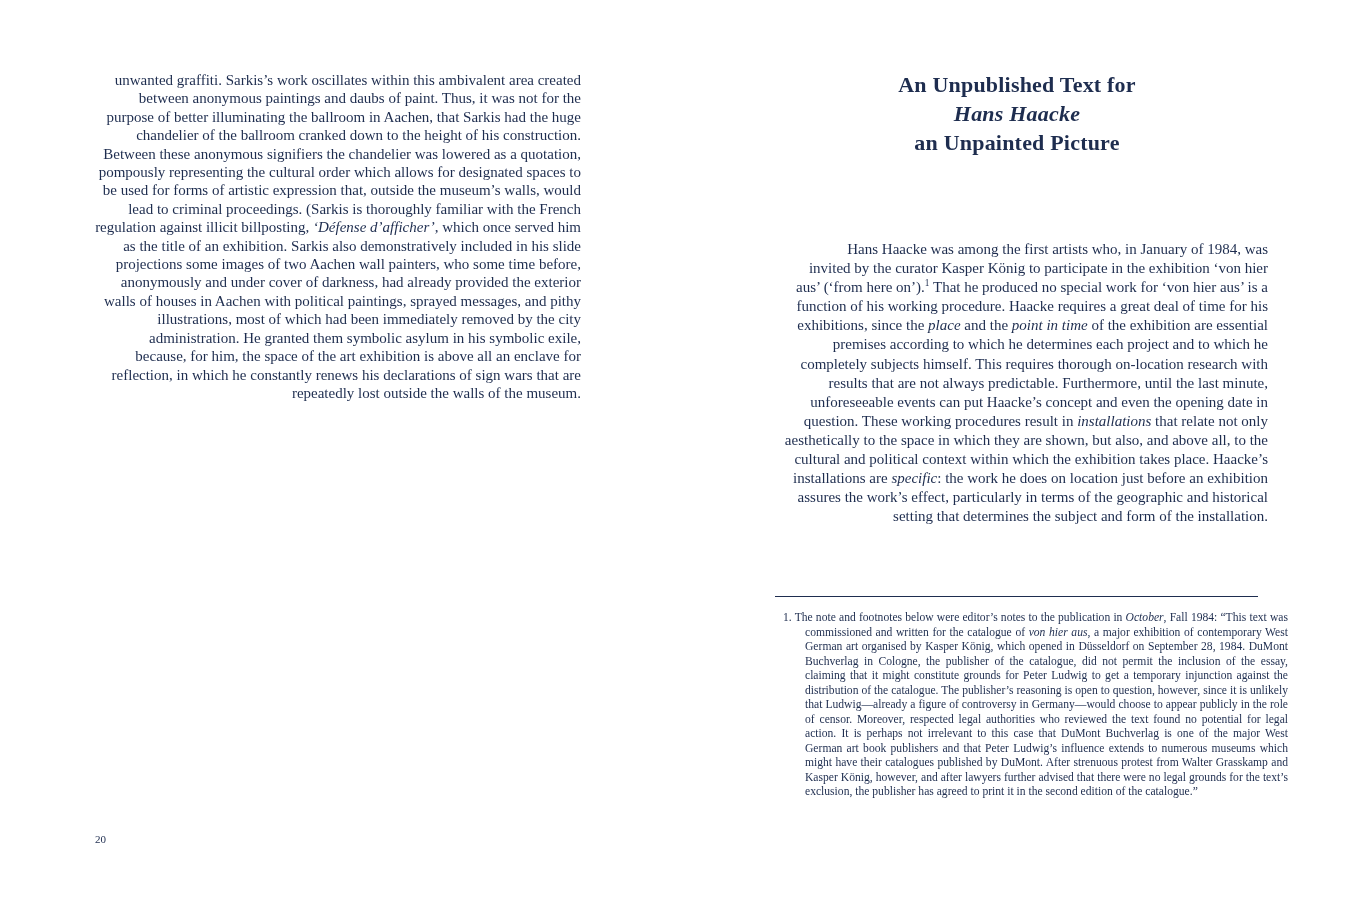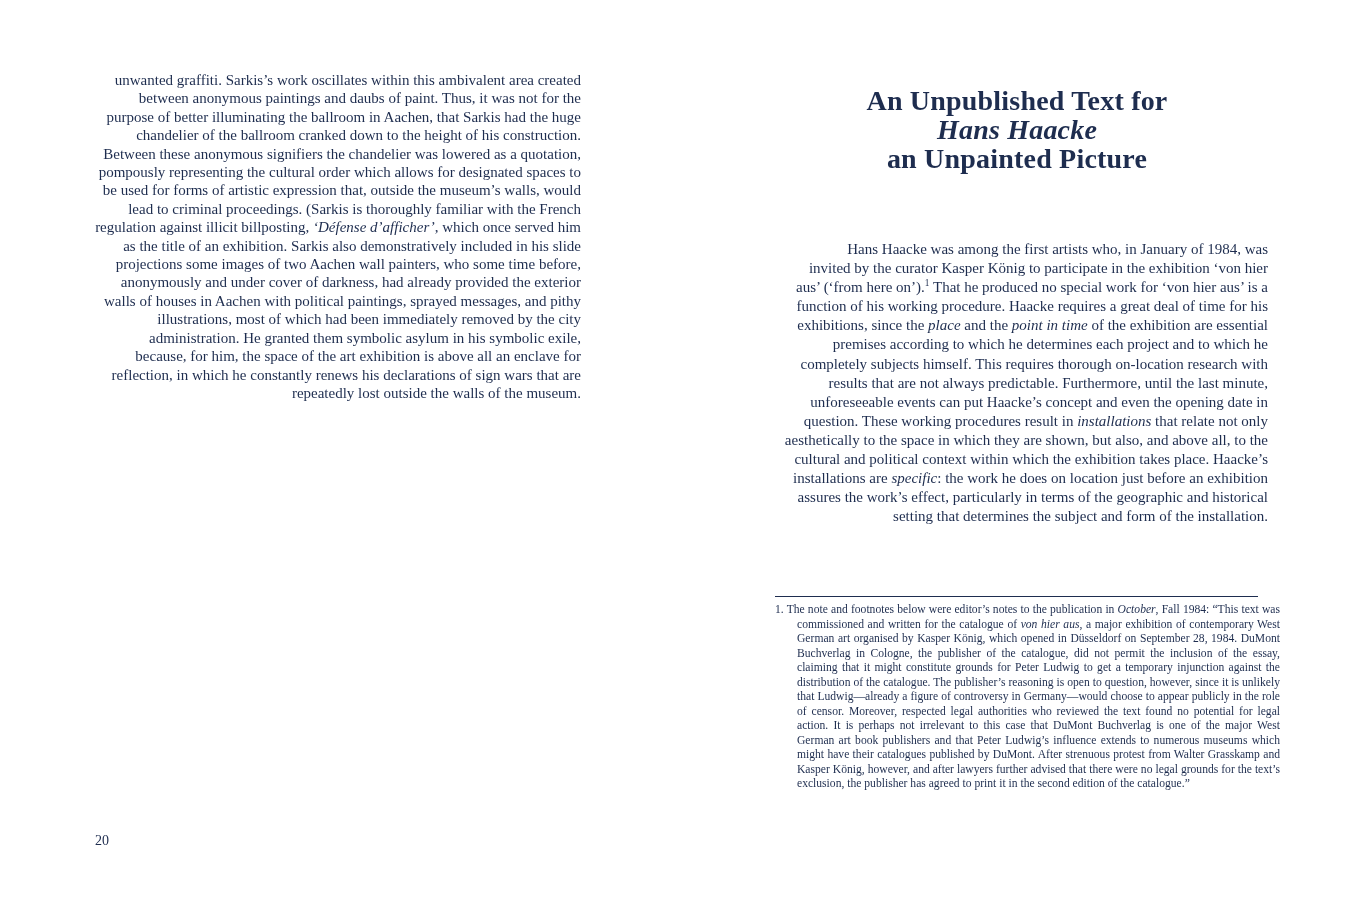--- a/index.html
+++ b/index.html
@@ -53,11 +53,11 @@
   .title {
     position: absolute;
     left: 99px;
-    top: 86px;
+    top: 70px;
     width: 484px;
     margin: 0;
     text-align: center;
-    font-size: 28px;
+    font-size: 22px;
     font-weight: bold;
     line-height: 29px;
     letter-spacing: 0.2px;

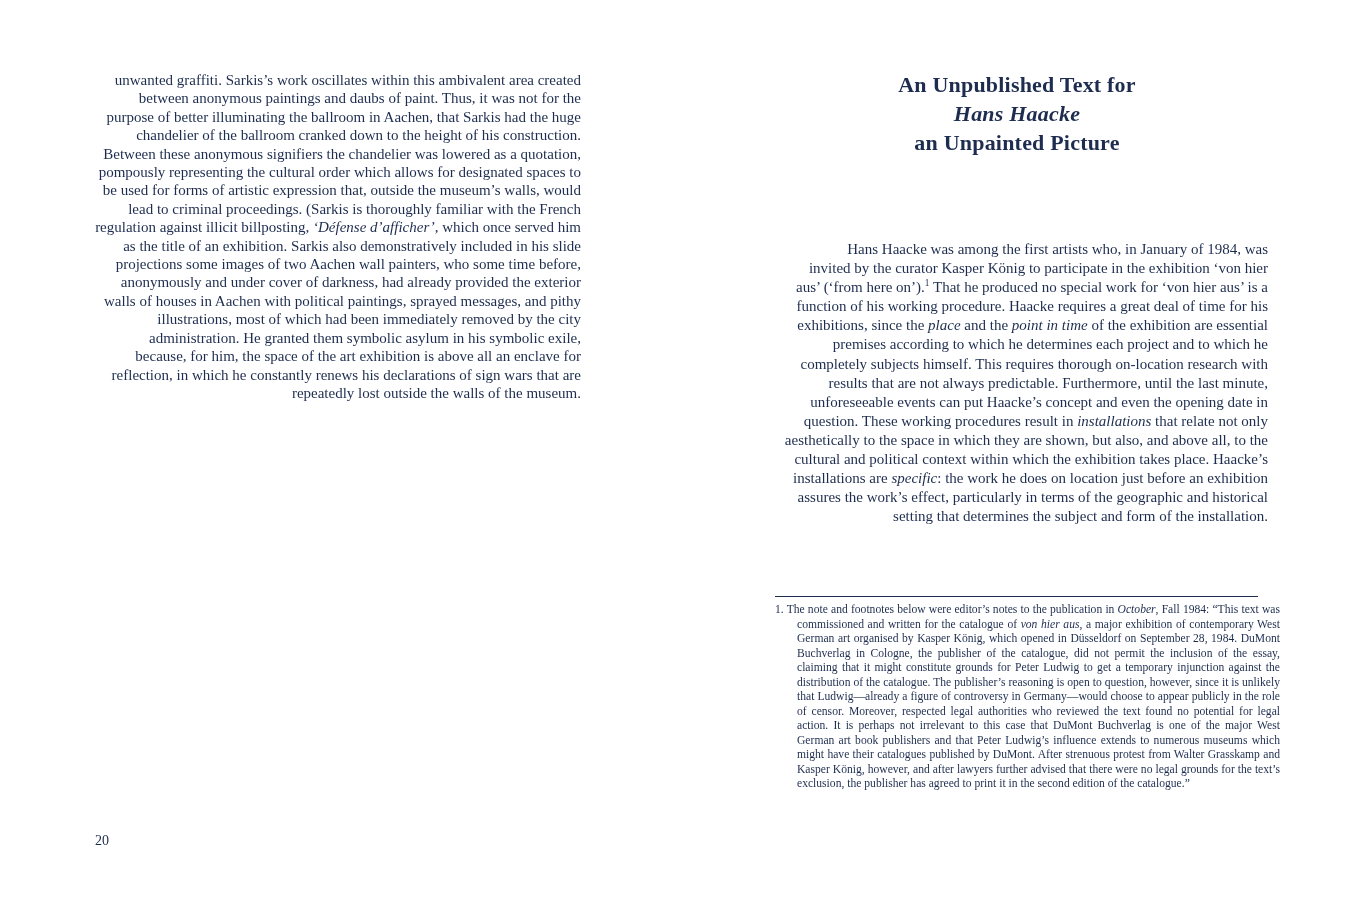--- a/index.html
+++ b/index.html
@@ -81,7 +81,7 @@
     left: 99px;
     top: 603px;
     width: 483px;
-    margin: 0;
+    margin: 8px;
     font-size: 11.6px;
     line-height: 14.5px;
     text-align: justify;

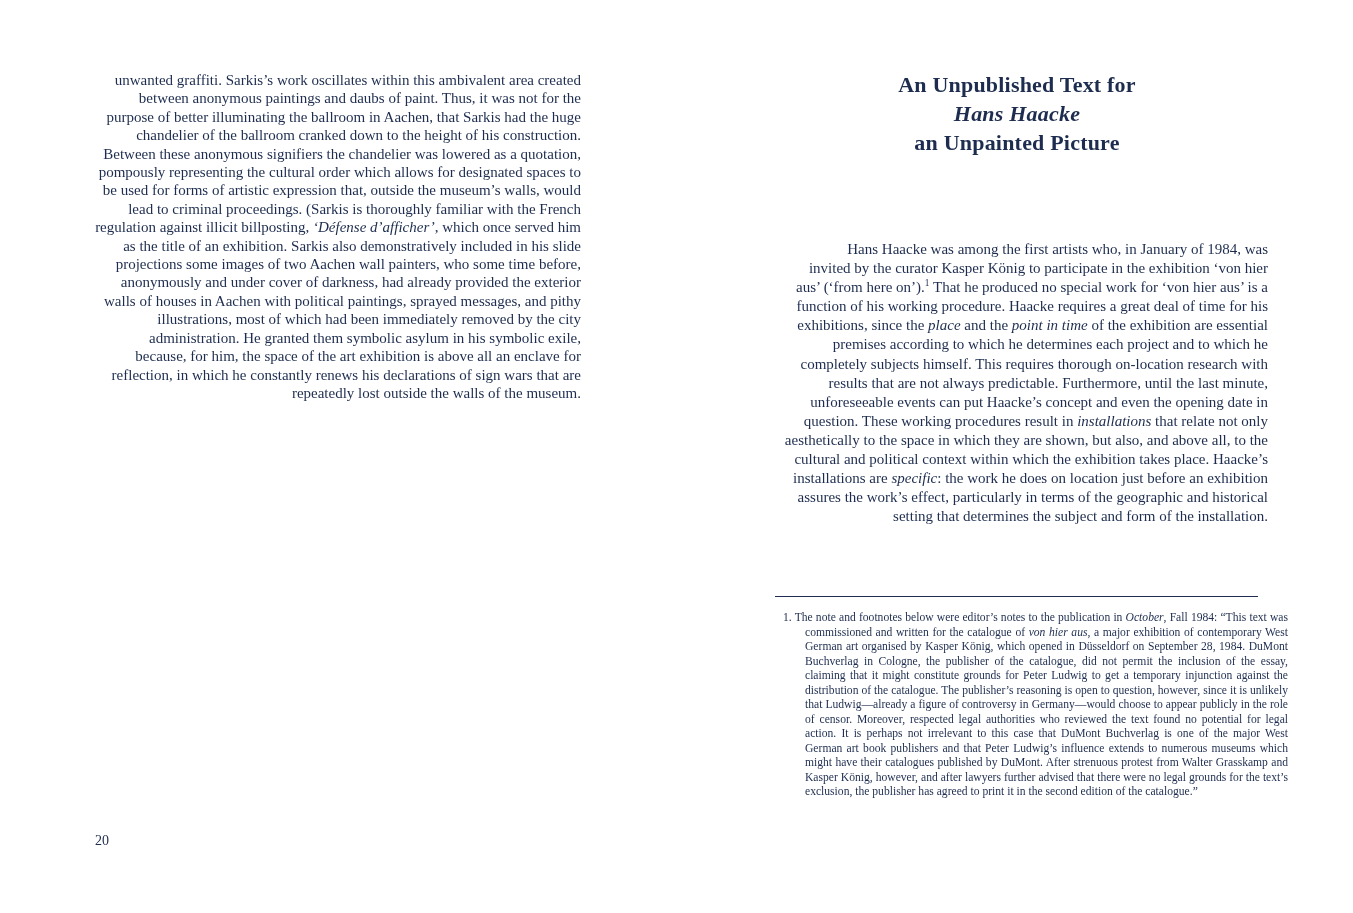--- a/index.html
+++ b/index.html
@@ -91,7 +91,7 @@
 
   .page-number {
     position: absolute;
-    font-size: 14px;
+    font-size: 11px;
     top: 833px;
   }
   .pn-left  { left: 95px; }

